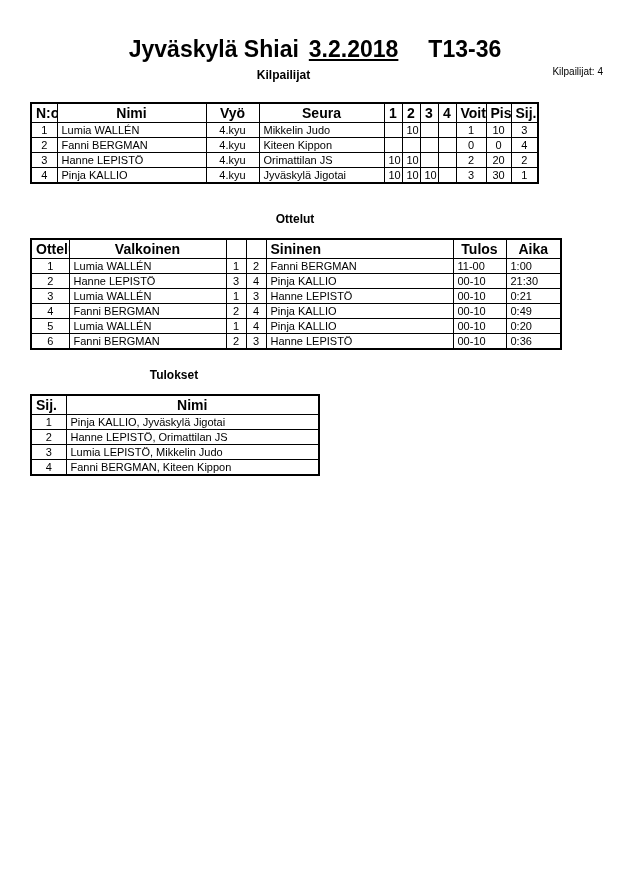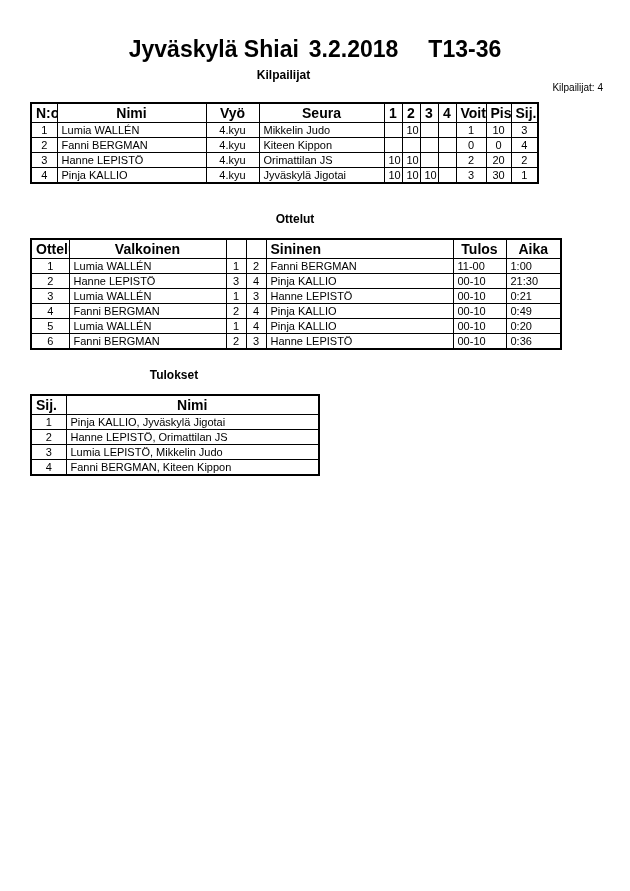--- a/index.html
+++ b/index.html
@@ -16,7 +16,7 @@
     text-align: center;
     font-size: 23px; font-weight: bold;
   }
-  .page-title .t-date { margin-left: 10px; }
+  .page-title .t-date { margin-left: 10px; text-decoration: underline; }
   .page-title .t-cat  { margin-left: 30px; }
   .count-label {
     position: absolute; top: 82px; right: 27px;

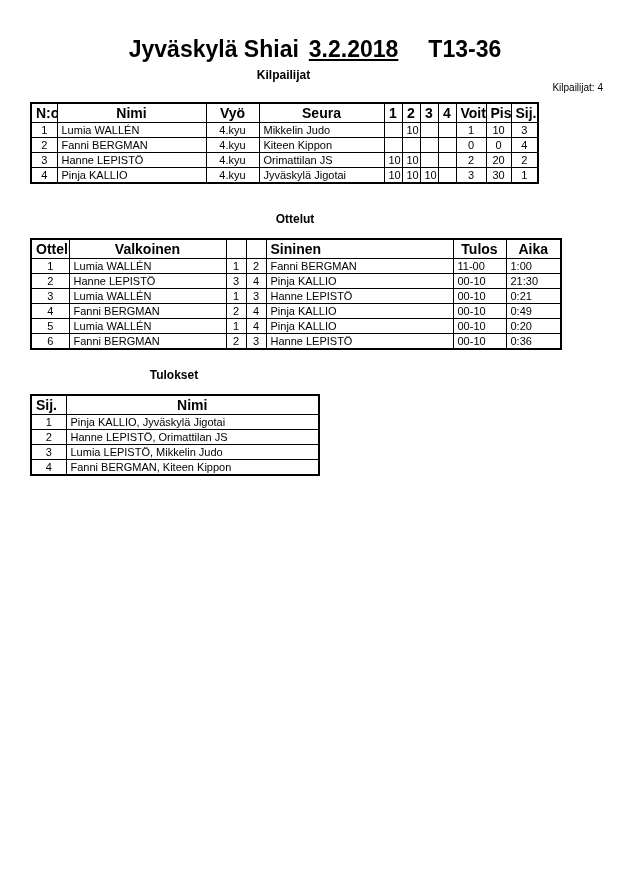--- a/index.html
+++ b/index.html
@@ -19,7 +19,7 @@
   .page-title .t-date { margin-left: 10px; text-decoration: underline; }
   .page-title .t-cat  { margin-left: 30px; }
   .count-label {
-    position: absolute; top: 82px; right: 27px;
+    position: absolute; top: 66px; right: 27px;
     font-size: 10px;
   }
   .sec-title {

